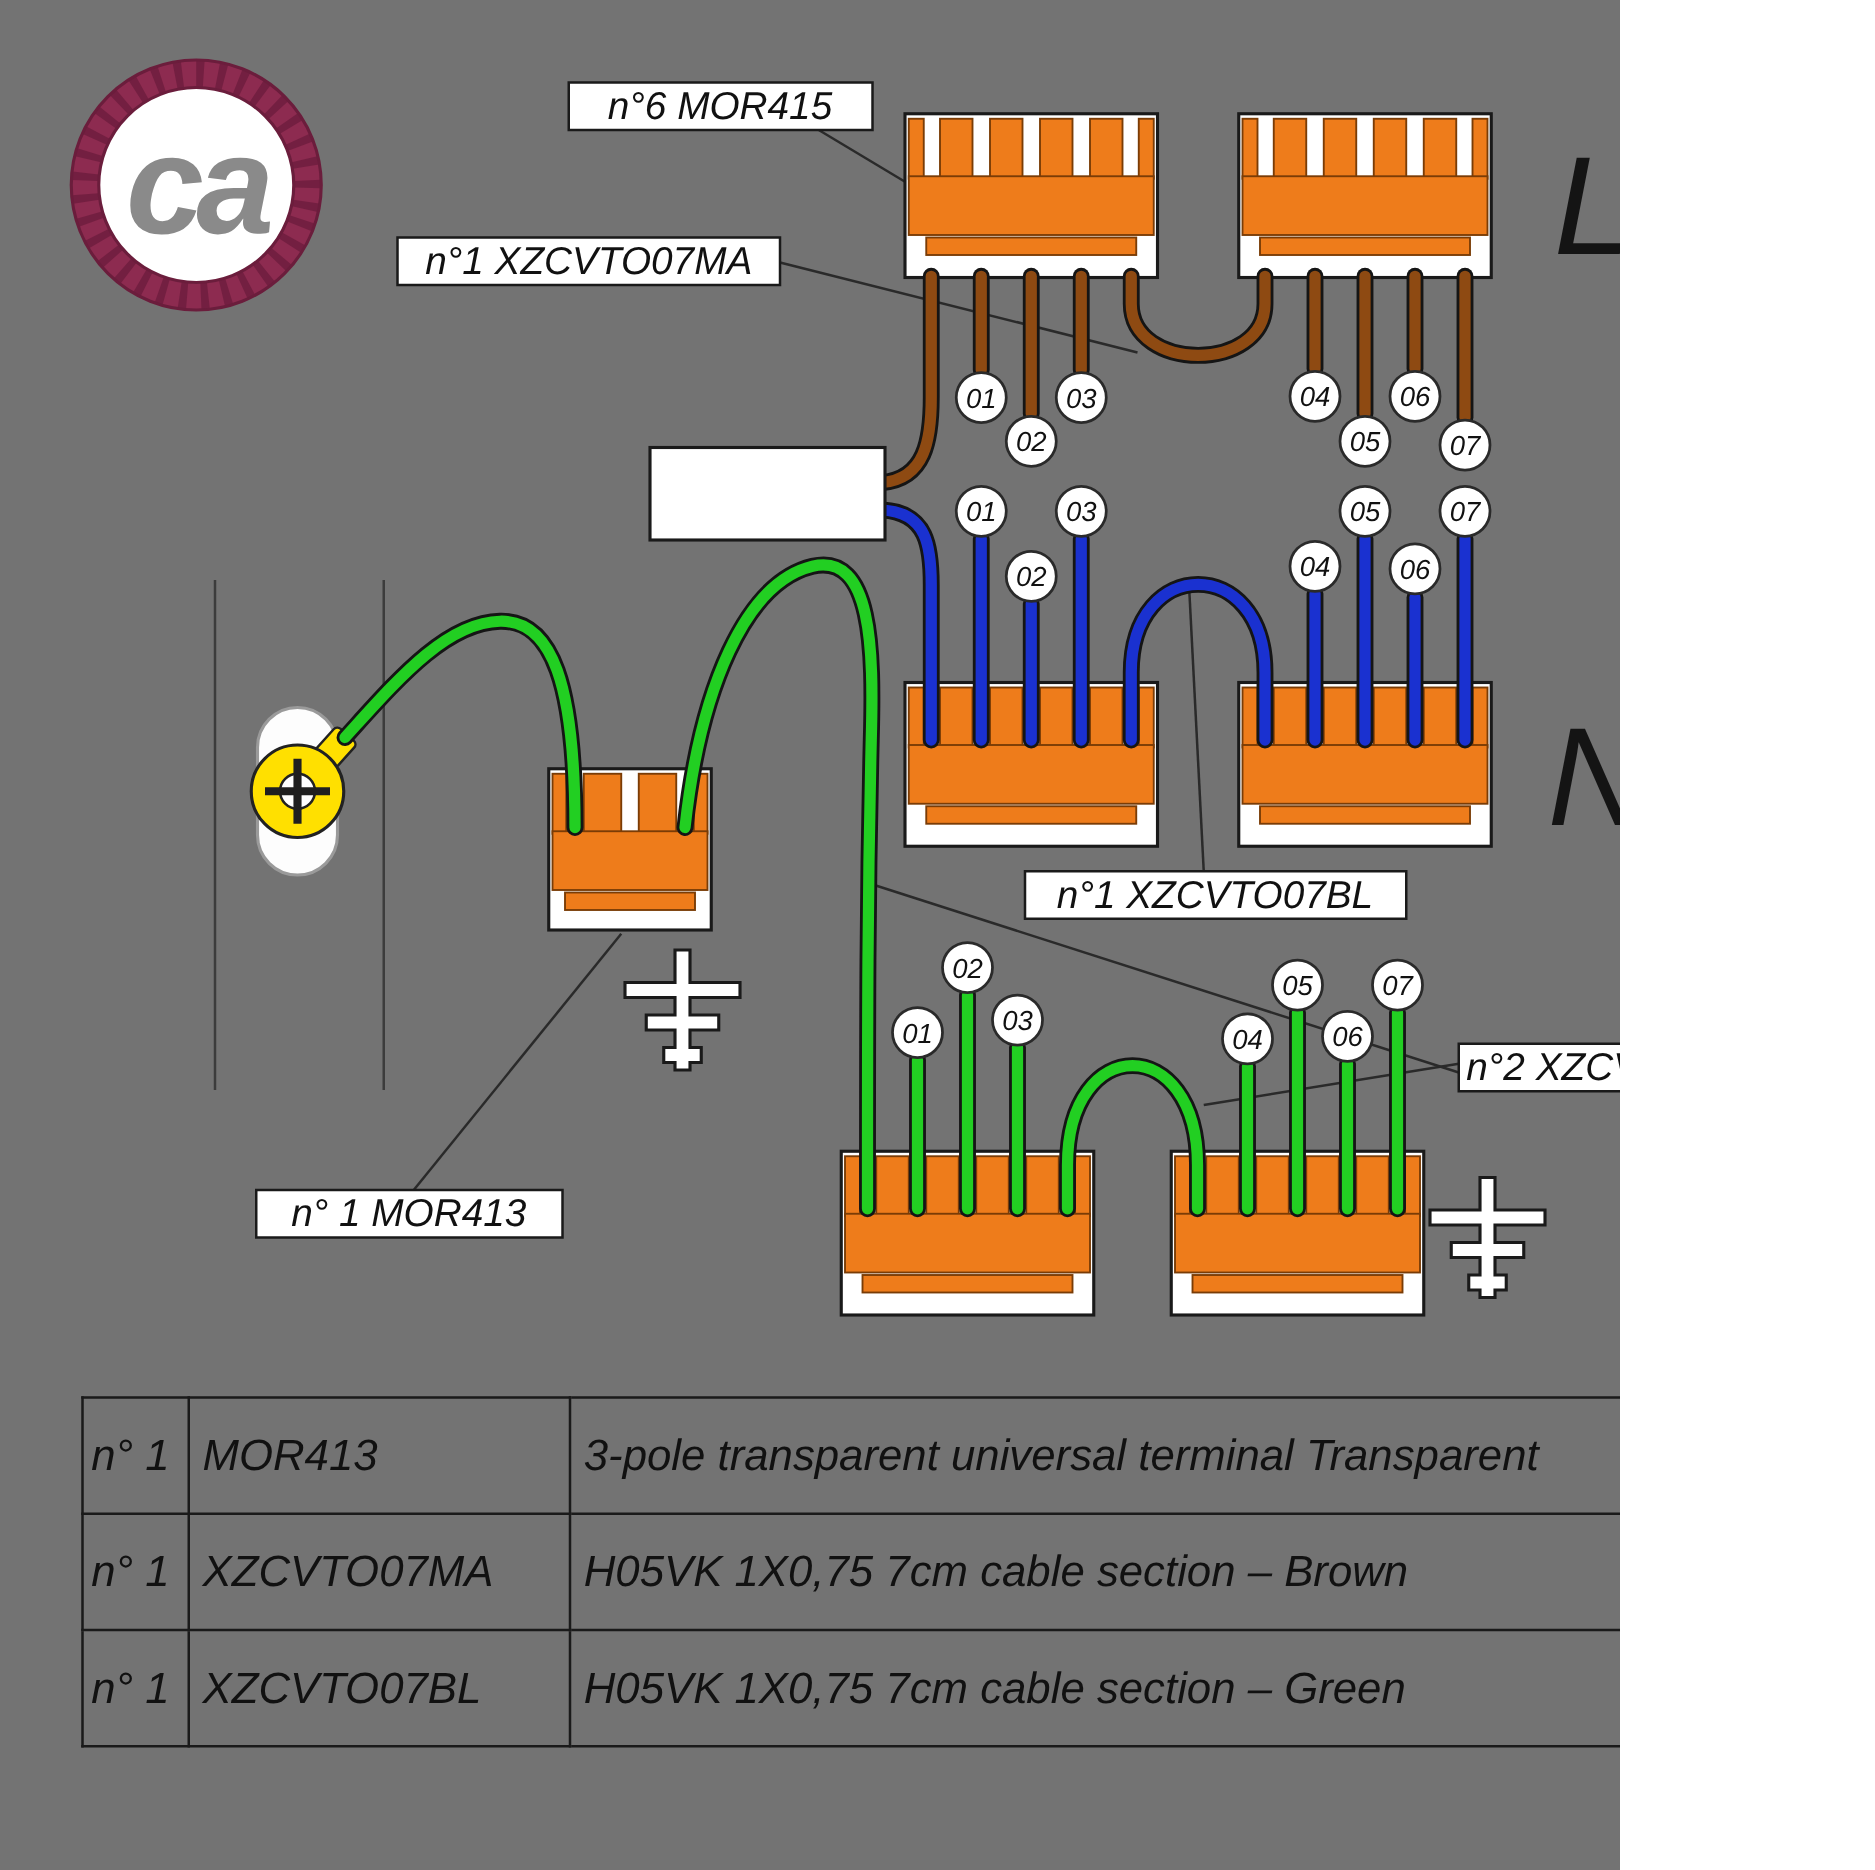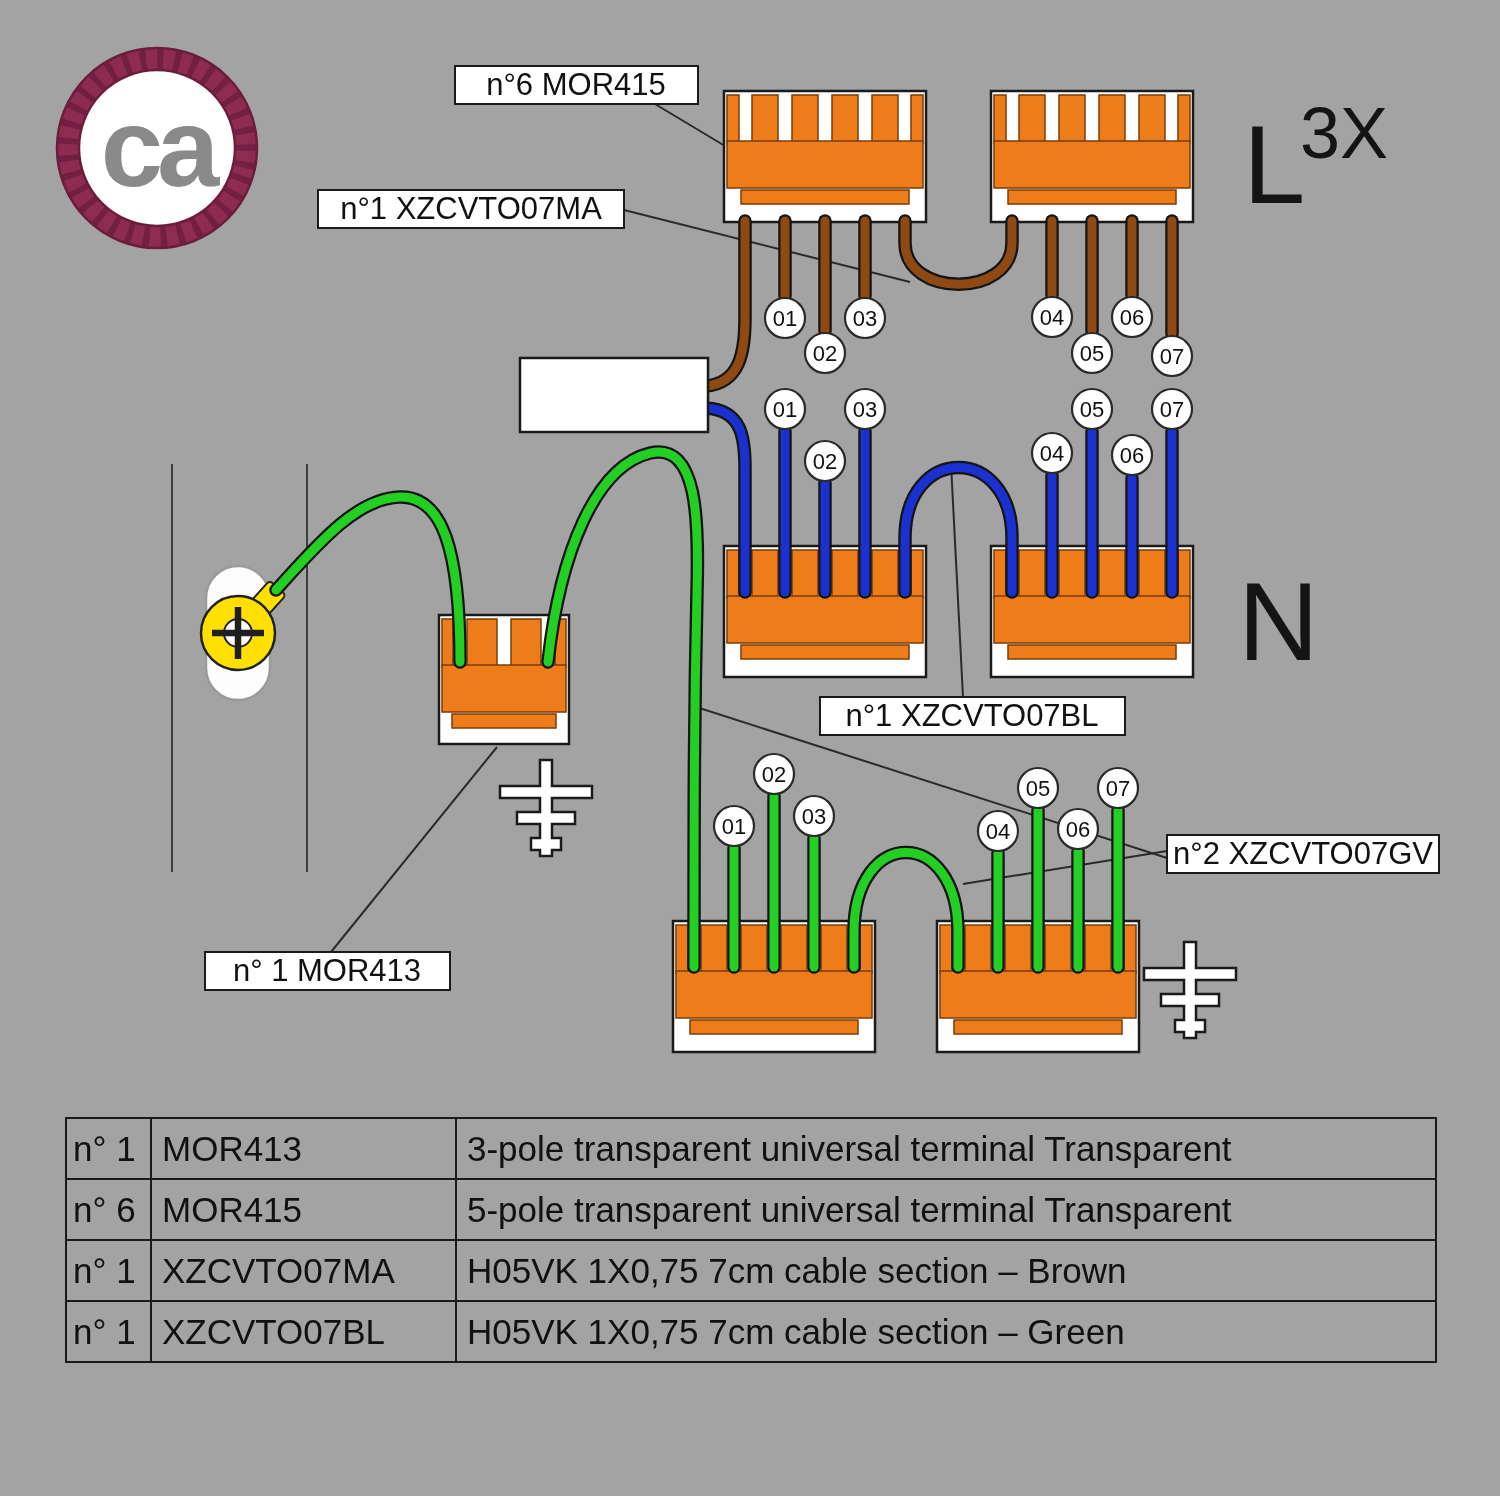--- a/index.html
+++ b/index.html
@@ -3,8 +3,8 @@
 <meta charset="utf-8">
 <style>
   html,body{margin:0;padding:0;background:#fff;}
-  .stage{position:relative;width:1500px;height:1496px;background:#a3a3a3;overflow:hidden;
-         font-family:"Liberation Sans",sans-serif;color:#111;}
+  .stage{position:relative;width:1296px;height:1496px;background:#737373;overflow:hidden;
+         font-family:"Liberation Sans",sans-serif;color:#111;font-style:italic;}
   svg{font-family:"Liberation Sans",sans-serif;}
 
   

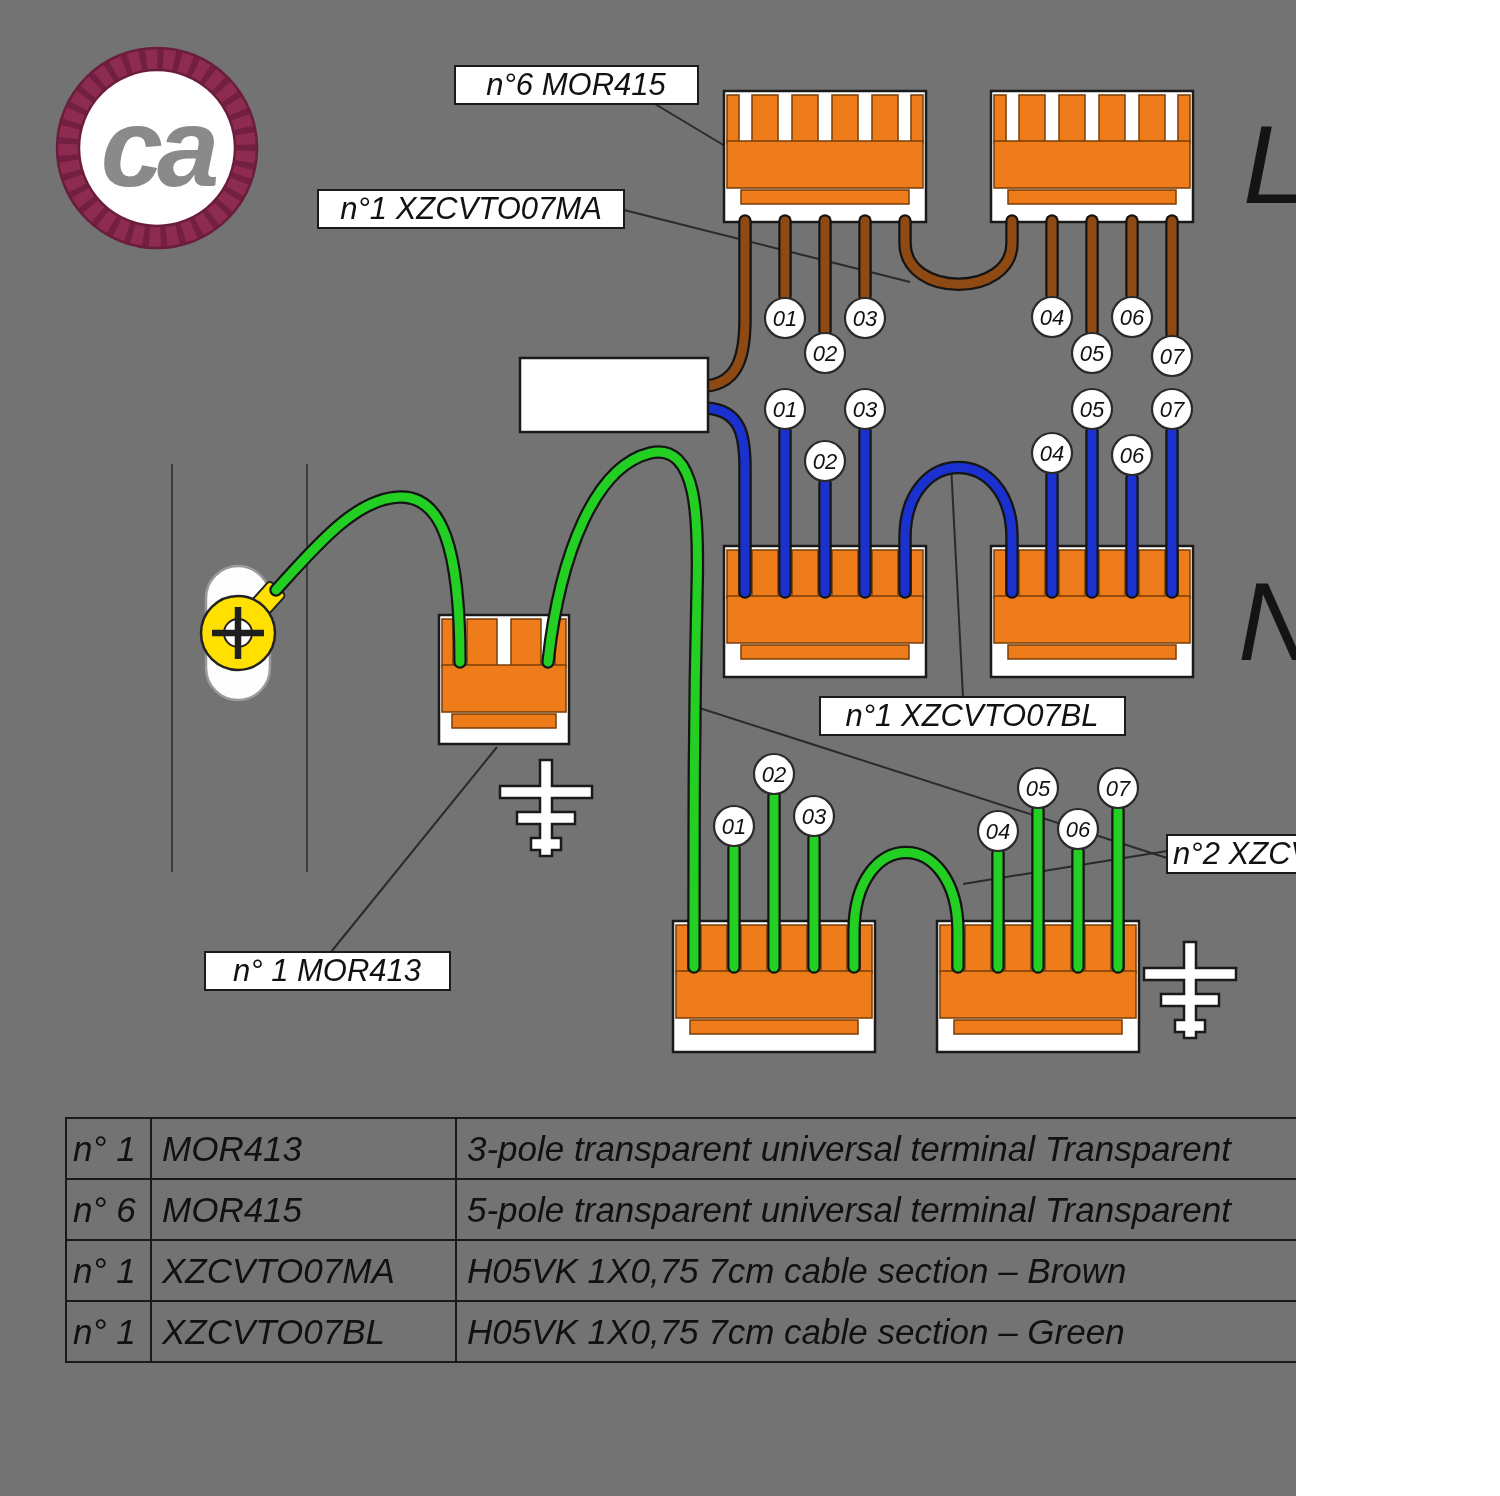--- a/index.html
+++ b/index.html
@@ -28,7 +28,7 @@
   
   .parts-table{position:absolute;left:65px;top:1117px;width:1372px;border-collapse:collapse;
                table-layout:fixed;font-size:35px;color:#111;}
-  .parts-table td{border:2px solid #1a1a1a;height:59px;padding:0 10px;white-space:nowrap;
+  .parts-table td{border:2px solid #1a1a1a;height:59px;padding:16px 10px;white-space:nowrap;
                   overflow:hidden;vertical-align:middle;}
   .parts-table td.qty{padding-left:6px;padding-right:4px;}
 </style>

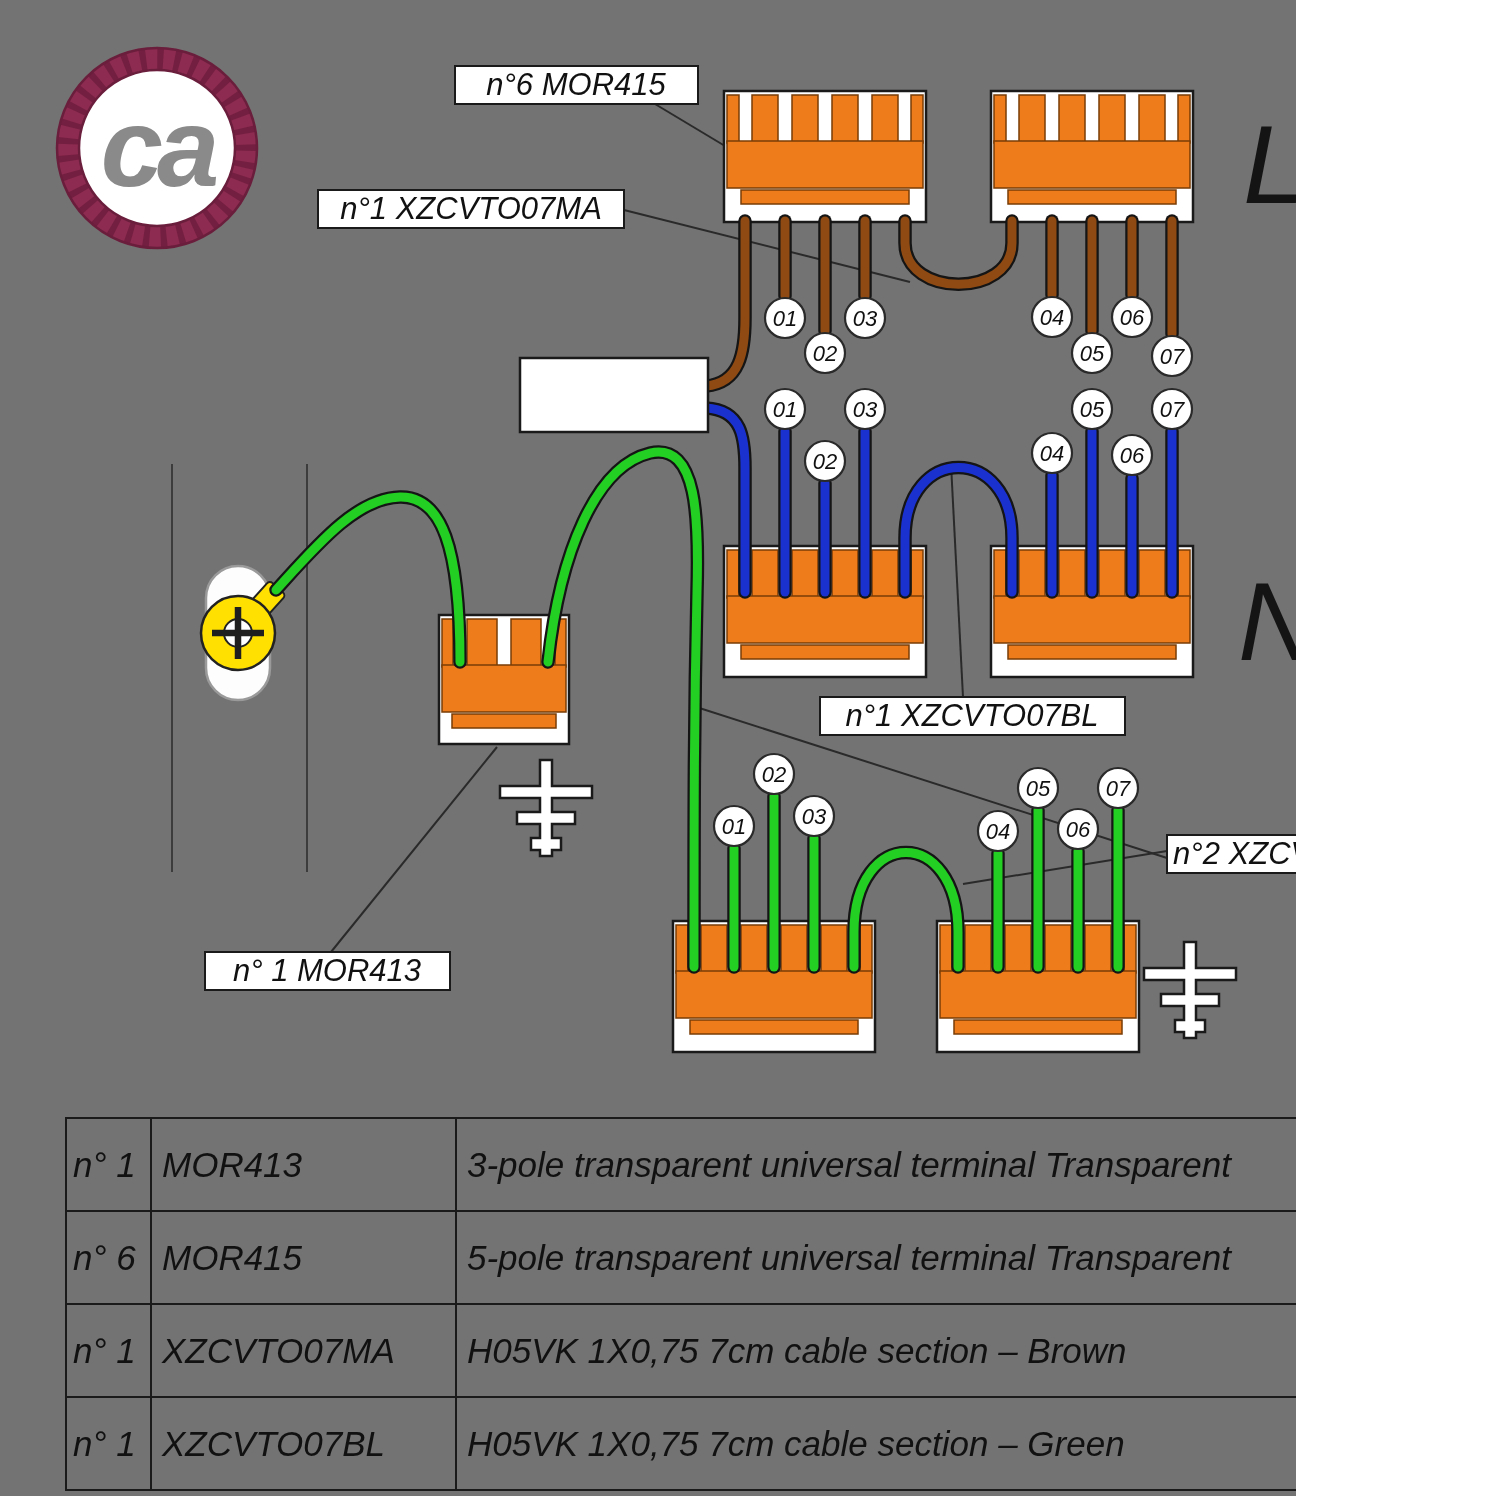--- a/index.html
+++ b/index.html
@@ -370,11 +370,6 @@
       <td>3-pole transparent universal terminal Transparent</td>
     </tr>
     <tr>
-      <td class="qty">n° 6</td>
-      <td>MOR415</td>
-      <td>5-pole transparent universal terminal Transparent</td>
-    </tr>
-    <tr>
       <td class="qty">n° 1</td>
       <td>XZCVTO07MA</td>
       <td>H05VK 1X0,75 7cm cable section – Brown</td>

